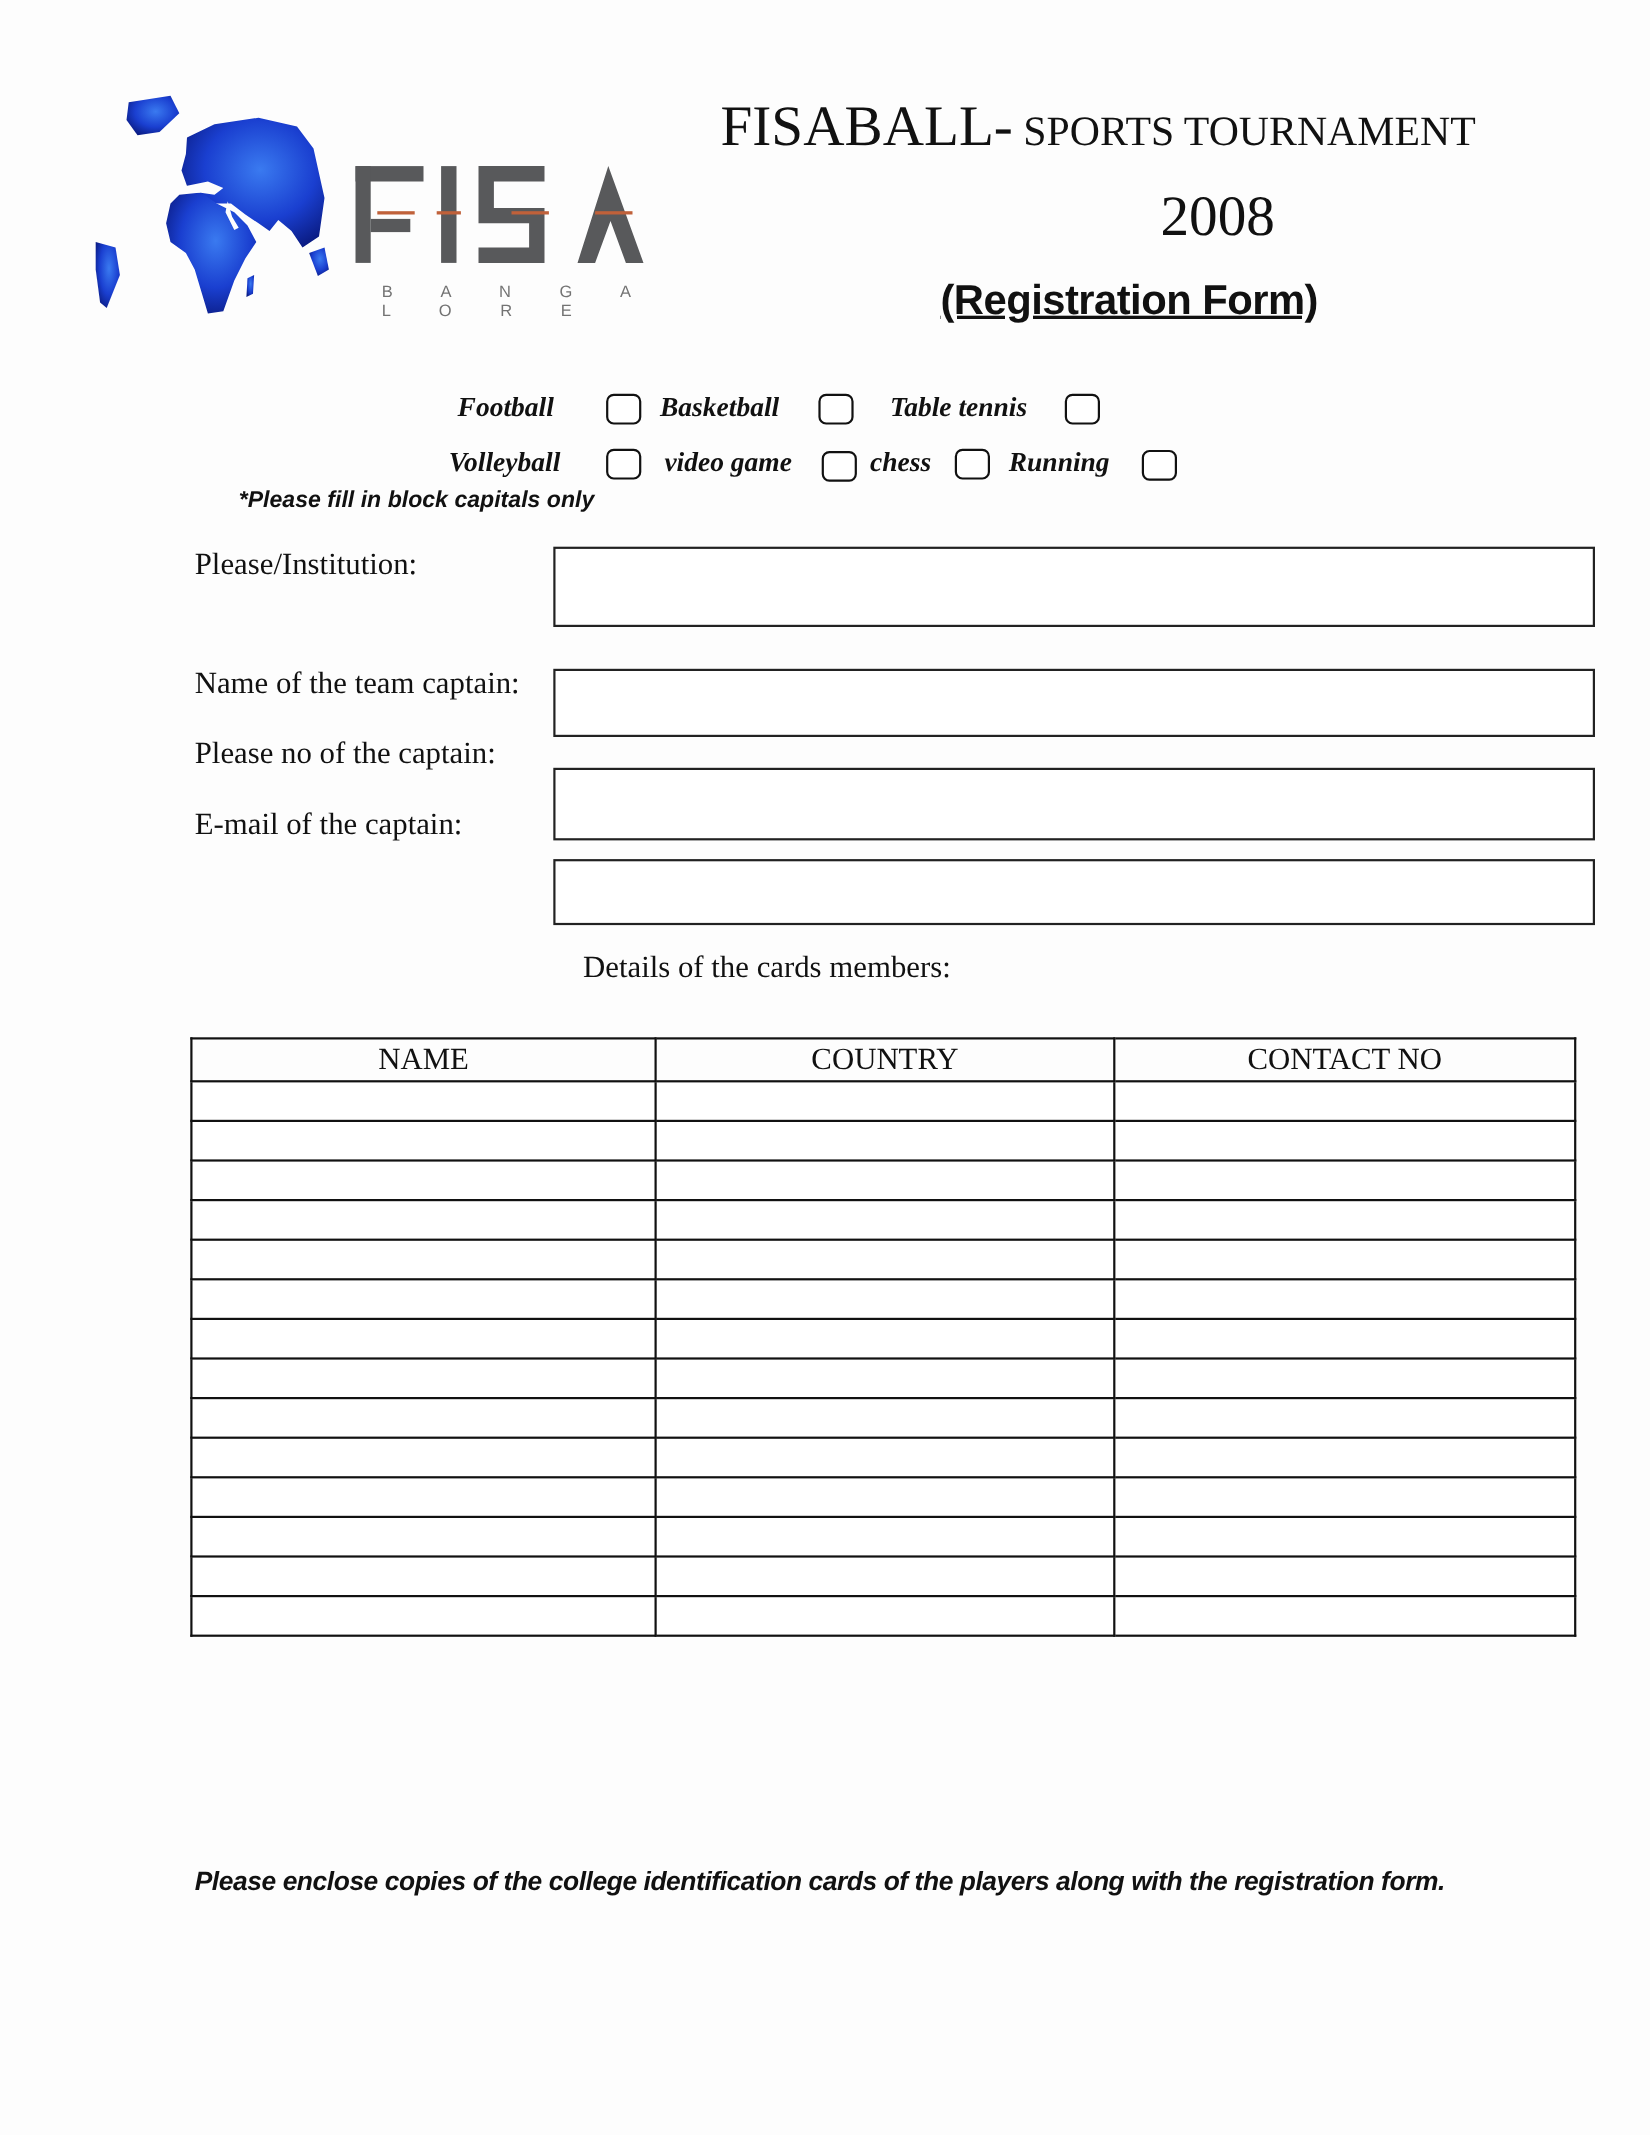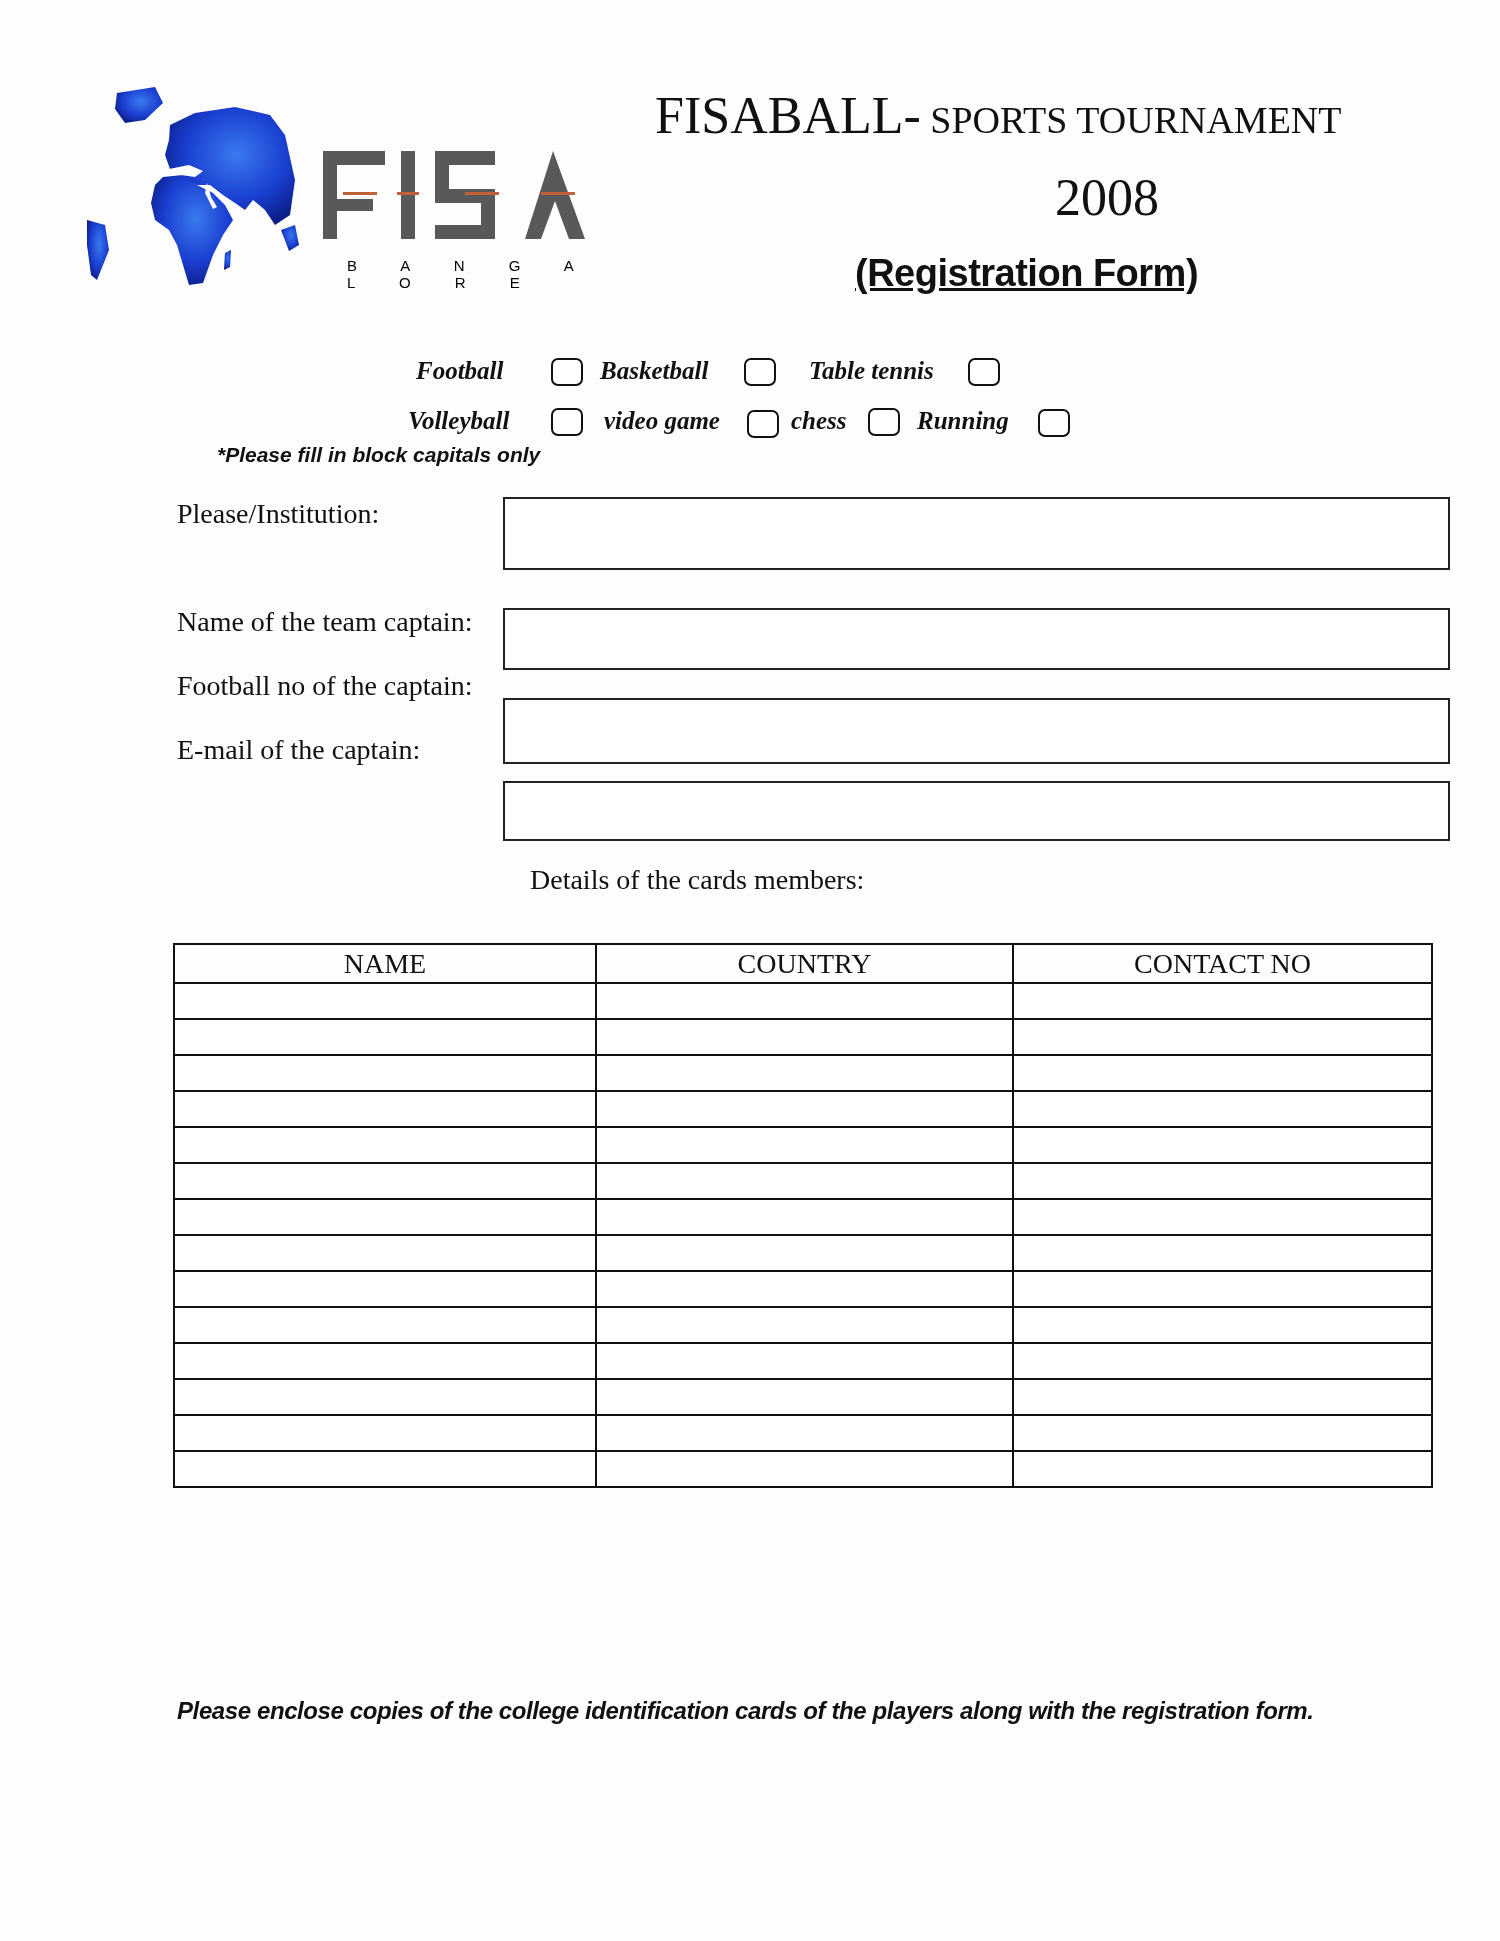--- a/index.html
+++ b/index.html
@@ -10,7 +10,7 @@
     .globe { position: absolute; left: 0; top: 0; width: 220px; height: 205px; }
     .fisa-word { position: absolute; left: 238px; top: 60px; height: 100px; }
     .bangalore { position: absolute; left: 262px; top: 172px; font-family: "Liberation Sans", sans-serif;
-      font-size: 15px; letter-spacing: 20px; color: #000000; }
+      font-size: 15px; letter-spacing: 20px; color: #737373; }
 
     
     .title { position: absolute; left: 655px; top: 90px; font-size: 52px; white-space: nowrap; font-family: "Liberation Serif", serif; line-height: 1; }

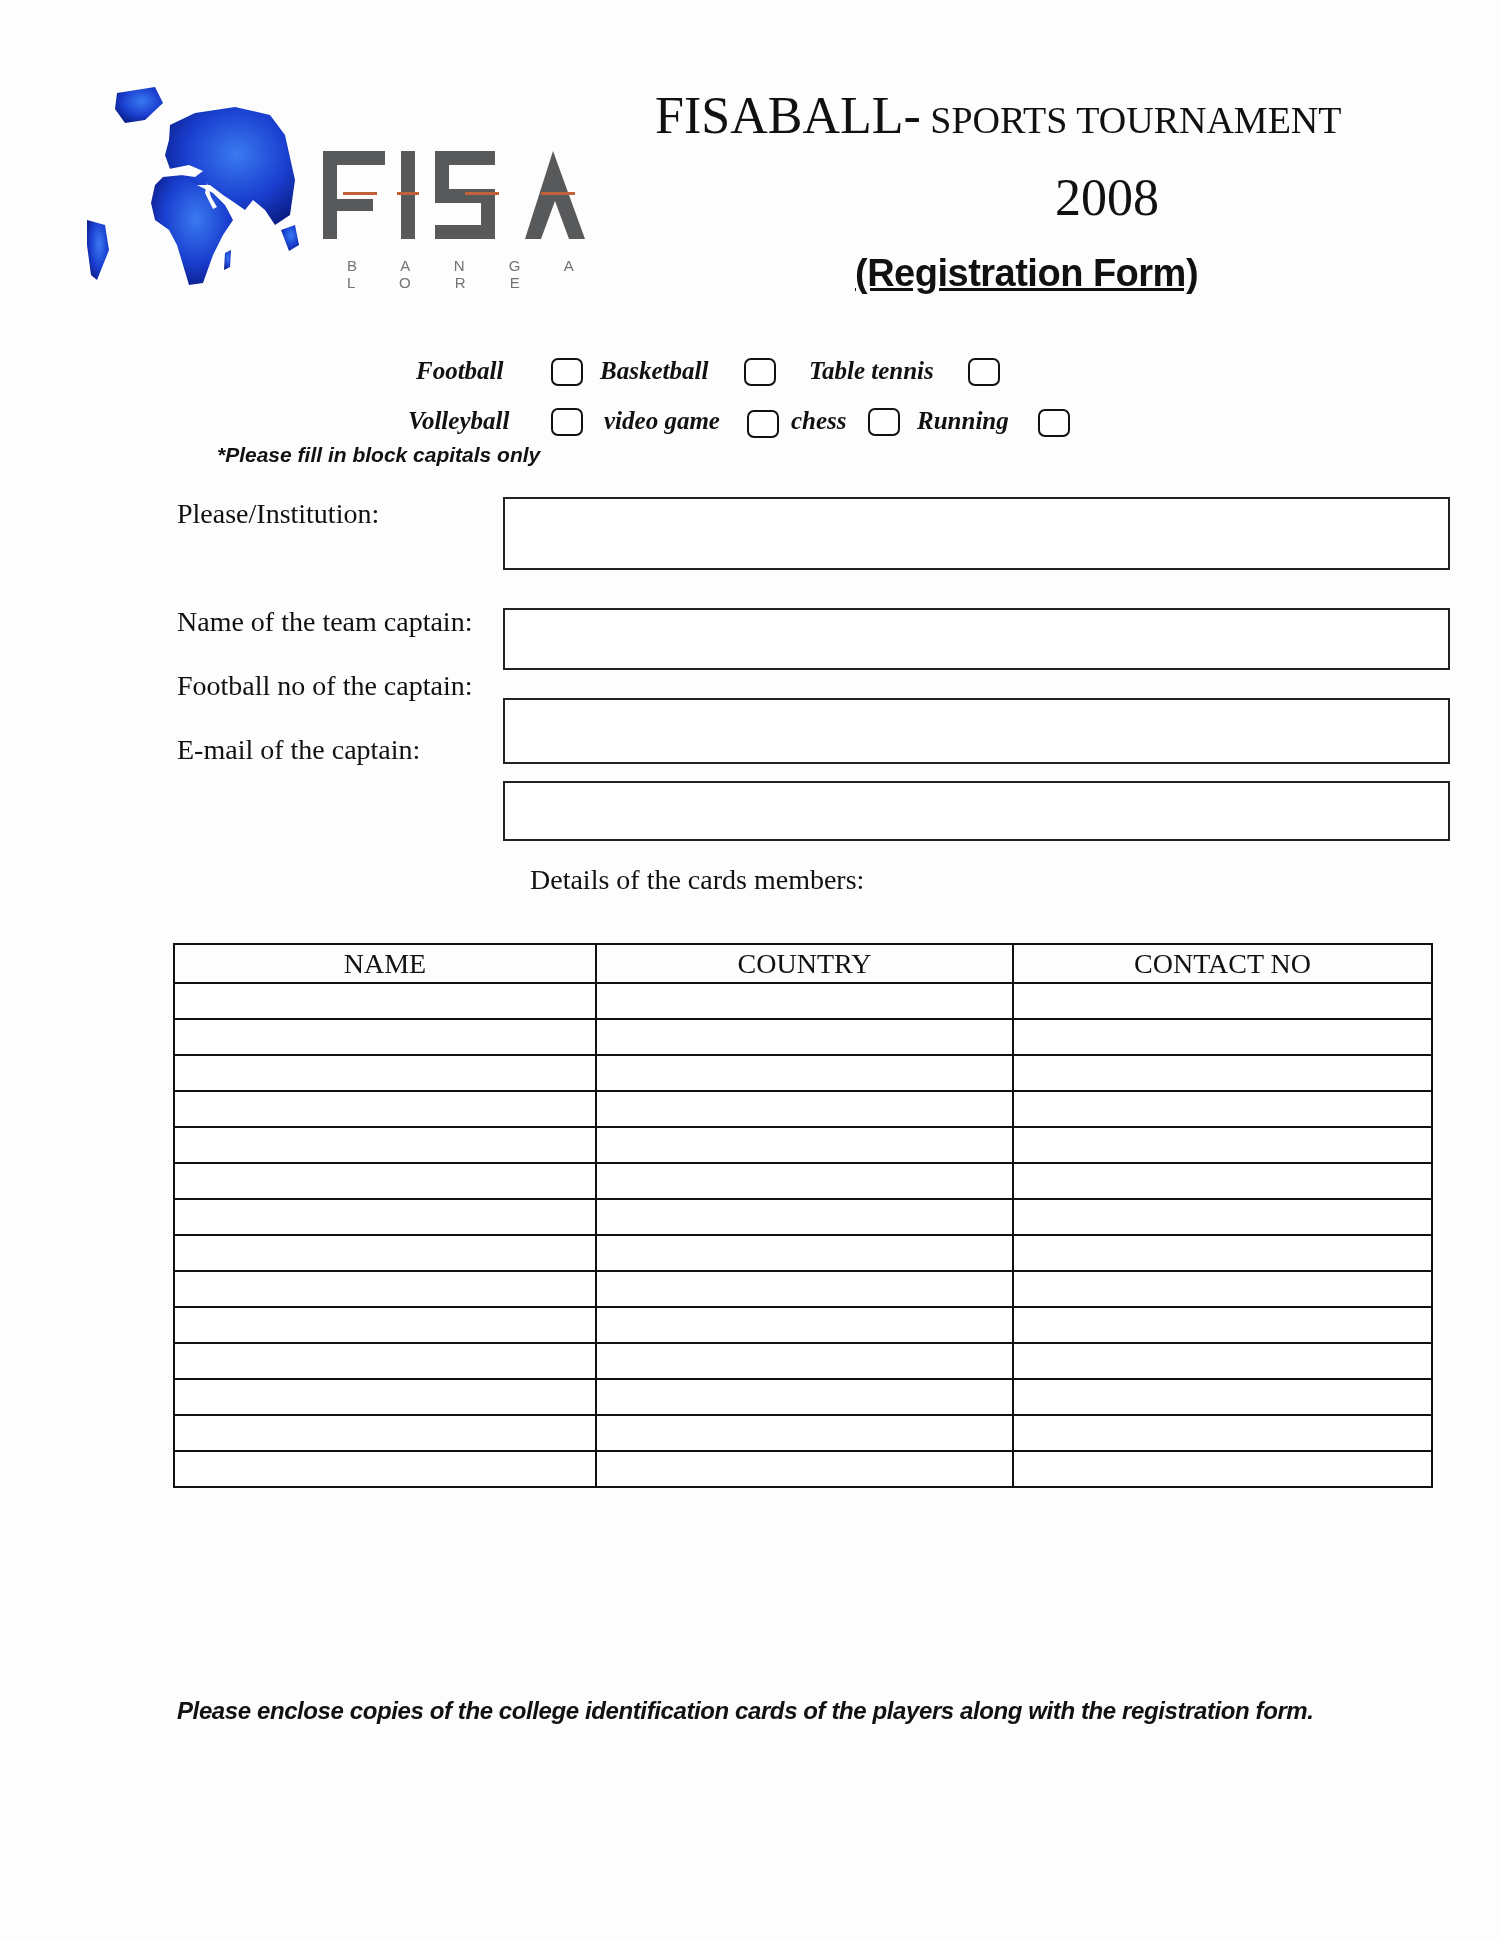--- a/index.html
+++ b/index.html
@@ -126,7 +126,7 @@
   <input type="text" value="" style="">
 </div>
 
-<div class="flabel" style="top:670px;">Football no of the captain:</div>
+<div class="flabel" style="top:670px;">Please no of the captain:</div>
 <div class="fbox" style="top:698px; height:66px;">
   <input type="text" value="" style="">
 </div>

